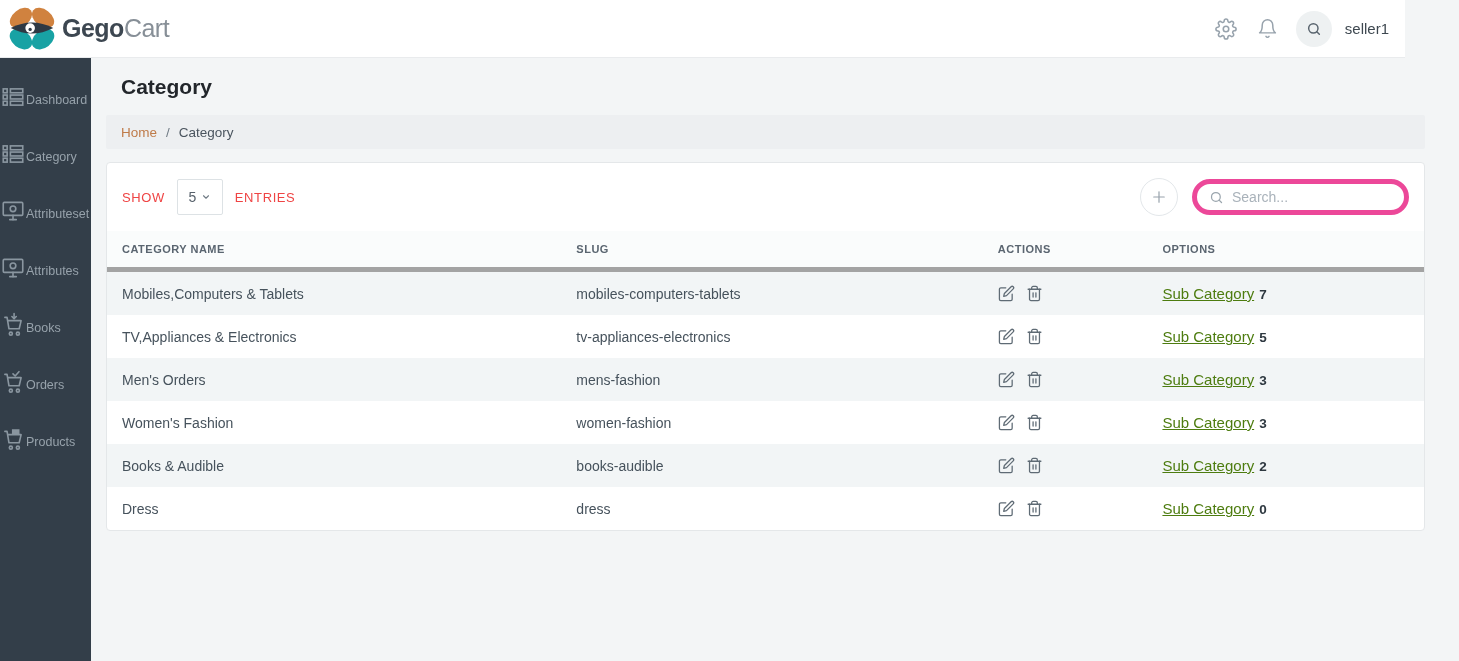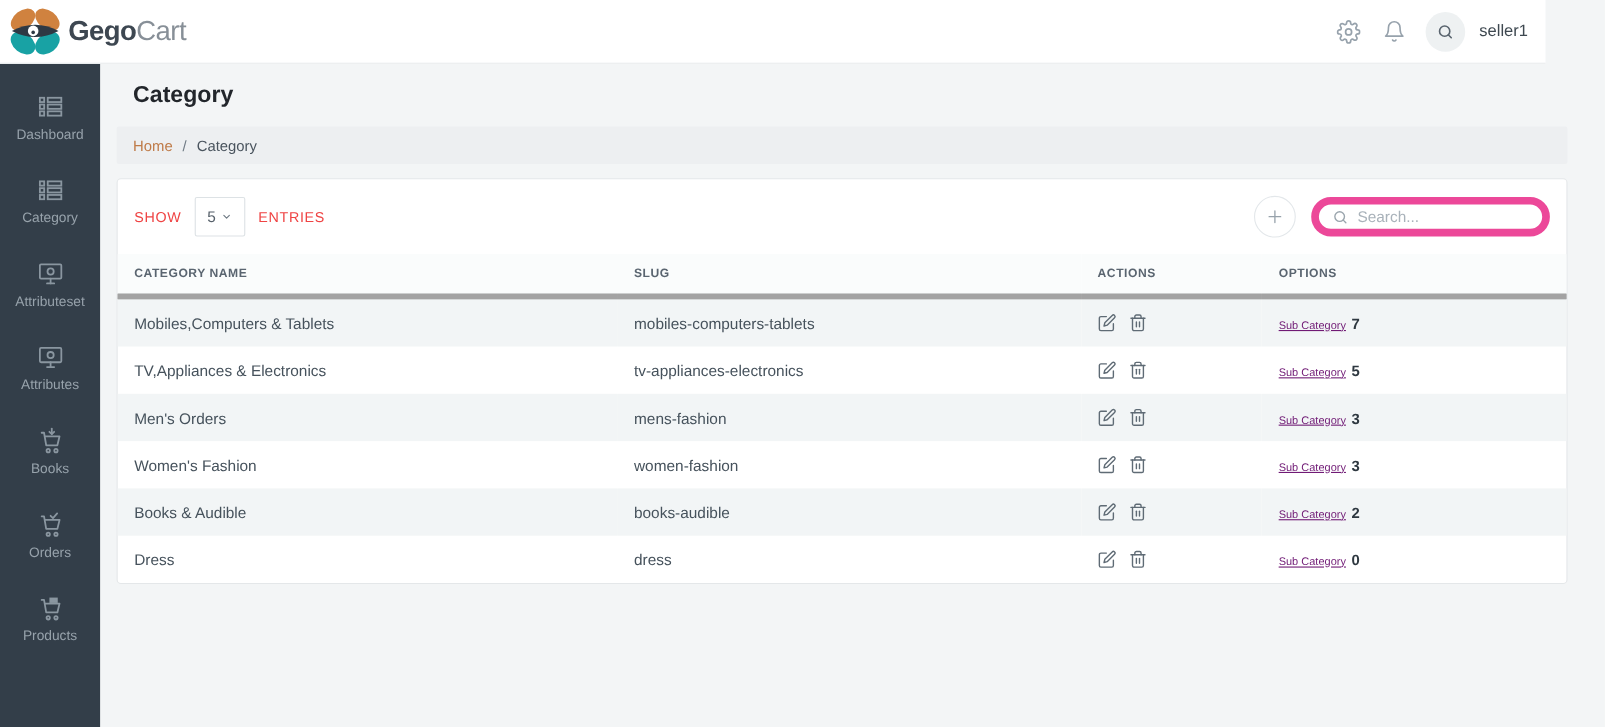--- a/index.html
+++ b/index.html
@@ -39,7 +39,7 @@
     background:#333e49; padding-top:26px;
   }
   .side-item {
-    display:flex; flex-direction:column; align-items:center;
+    display:flex; flex-direction:row; align-items:center;
     margin-bottom:31px; cursor:pointer;
   }
   .side-icon { color:#8a96a0; }

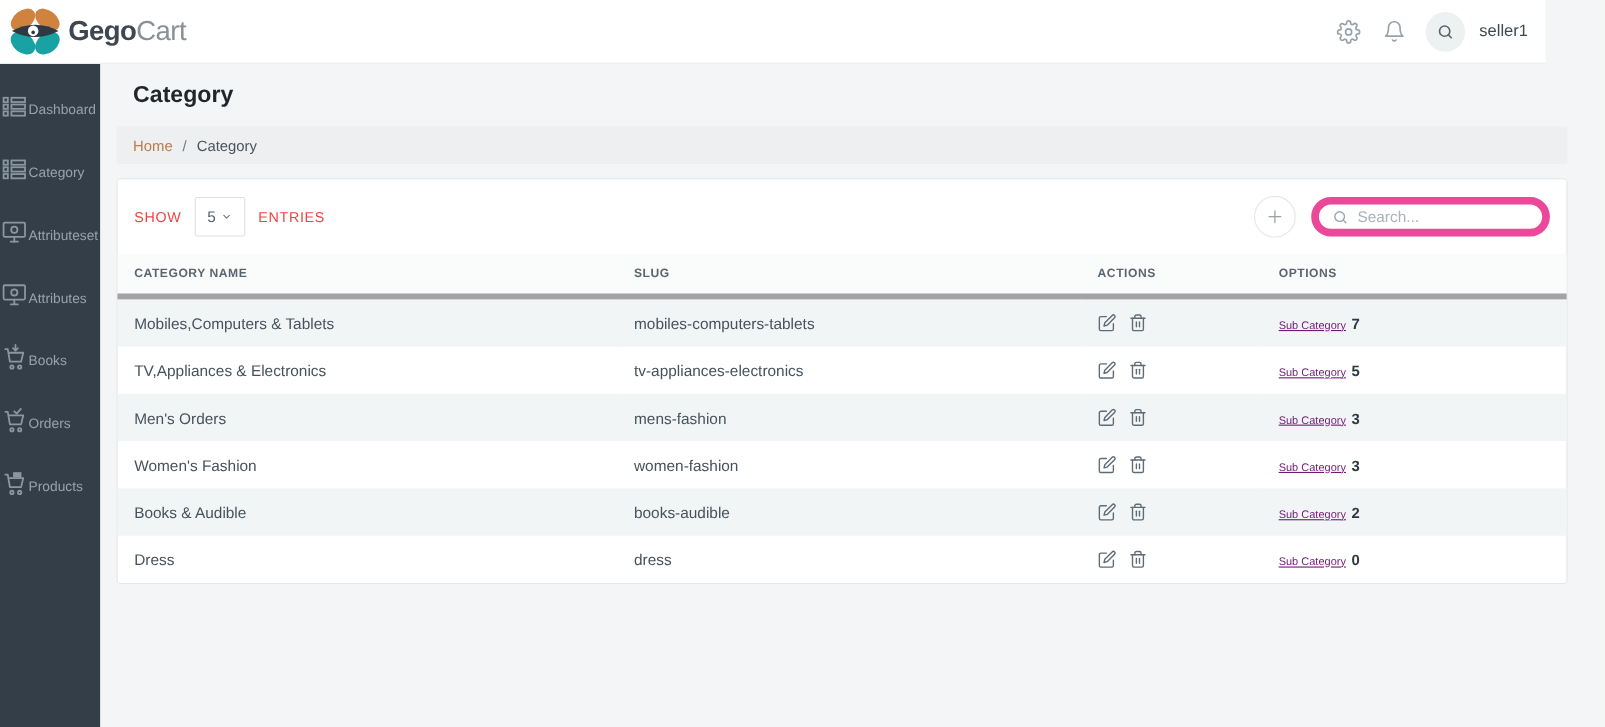--- a/index.html
+++ b/index.html
@@ -77,7 +77,7 @@
     color:#97a2ab; cursor:pointer; margin-right:14px;
   }
   .search-pill {
-    width:217px; height:36px; border:7px solid #ec4899; border-radius:18px;
+    width:217px; height:36px; border:5px solid #ec4899; border-radius:18px;
     display:flex; align-items:center; padding:0 12px; background:#fff; color:#9aa5ad;
   }
   .search-pill input {

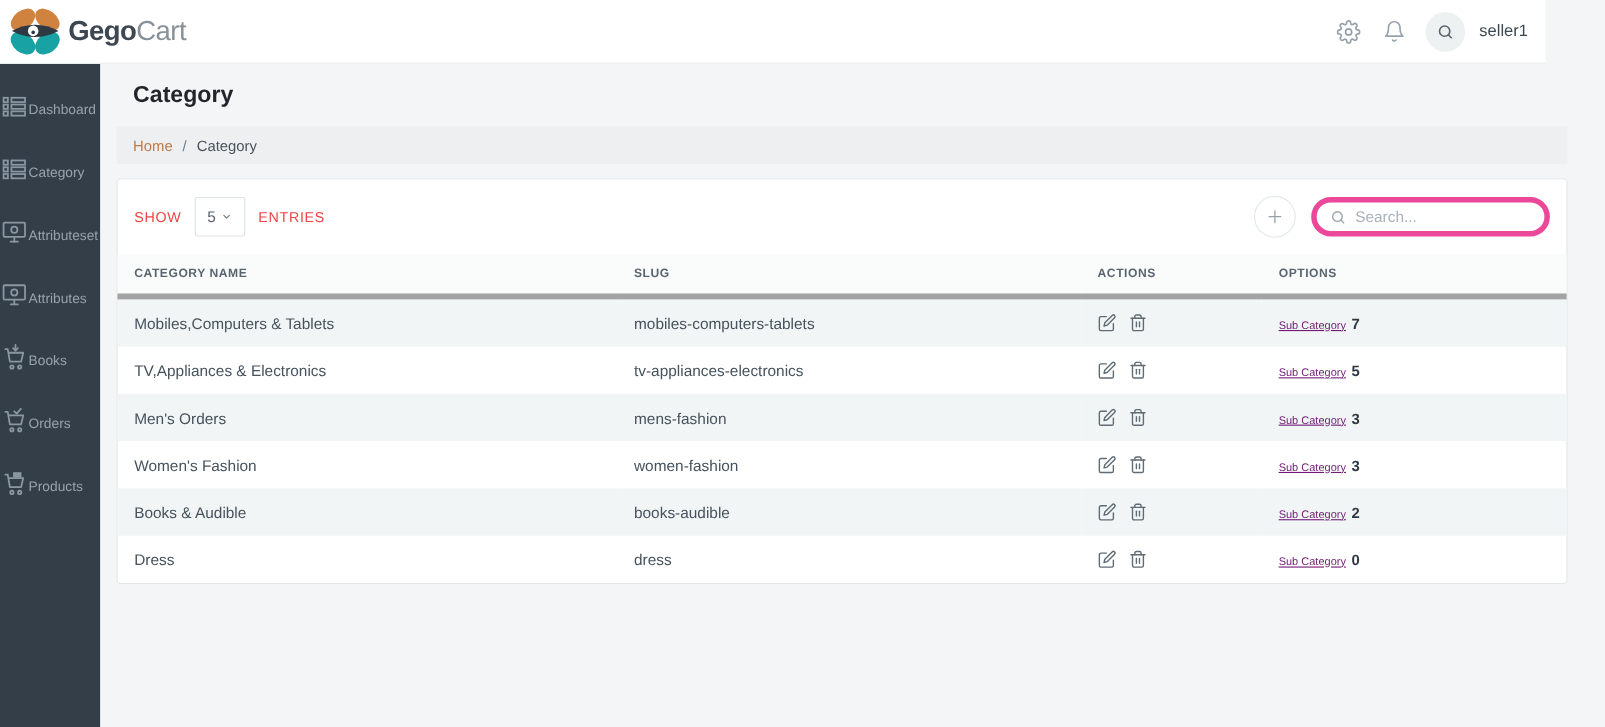--- a/index.html
+++ b/index.html
@@ -98,7 +98,7 @@
   .actions-cell { display:flex; align-items:center; gap:11px; }
   .action-ic { color:#5f6b75; cursor:pointer; }
   .sub-link {
-    color:#701a75; text-decoration:underline; font-size:10px; cursor:pointer;
+    color:#4d7c0f; text-decoration:underline; font-size:15px; cursor:pointer;
   }
   .sub-count { color:#2e3840; font-weight:700; font-size:13.5px; margin-left:5px; }
 </style>

